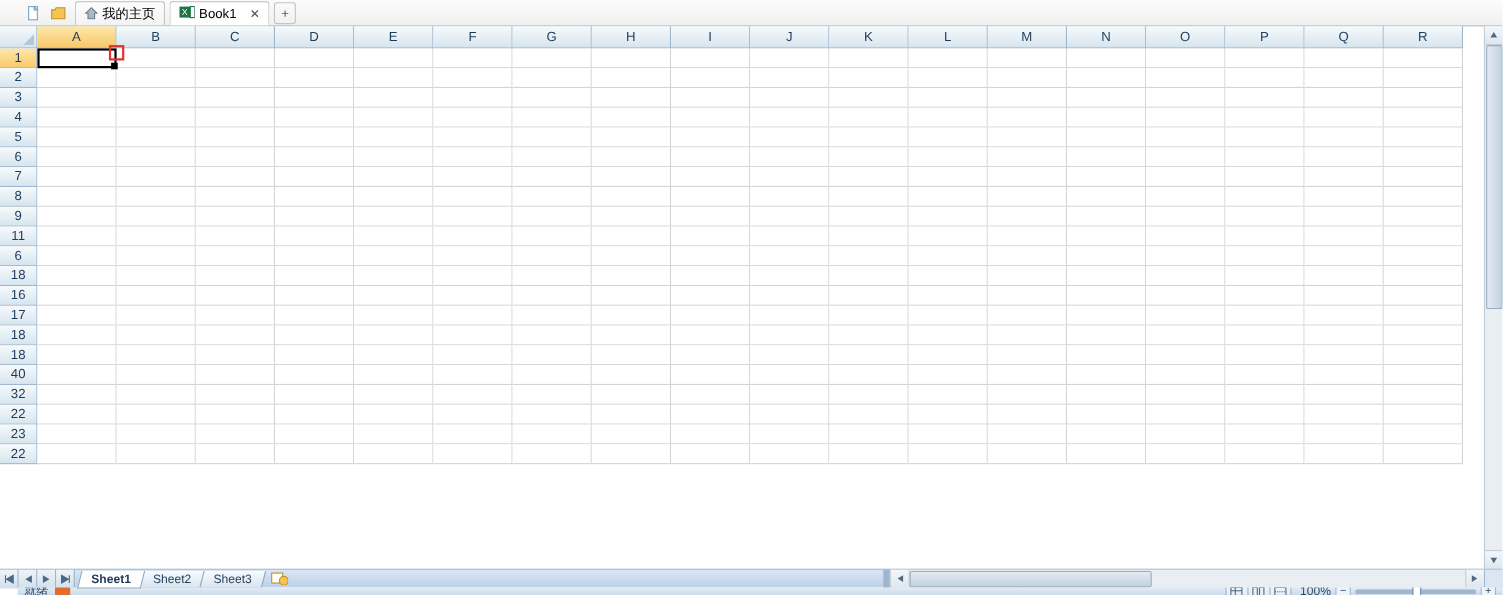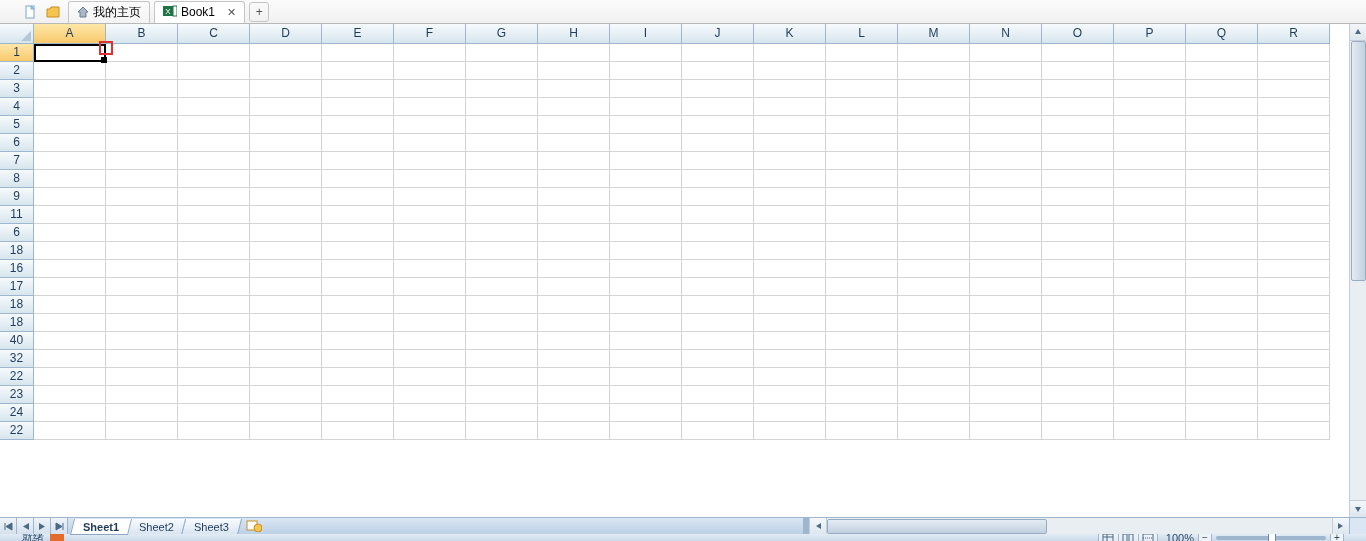--- a/index.html
+++ b/index.html
@@ -556,27 +556,6 @@
         <div class="cell"></div>
       </div>
       <div class="row">
-        <div class="rowhdr">24</div>
-        <div class="cell"></div>
-        <div class="cell"></div>
-        <div class="cell"></div>
-        <div class="cell"></div>
-        <div class="cell"></div>
-        <div class="cell"></div>
-        <div class="cell"></div>
-        <div class="cell"></div>
-        <div class="cell"></div>
-        <div class="cell"></div>
-        <div class="cell"></div>
-        <div class="cell"></div>
-        <div class="cell"></div>
-        <div class="cell"></div>
-        <div class="cell"></div>
-        <div class="cell"></div>
-        <div class="cell"></div>
-        <div class="cell"></div>
-      </div>
-      <div class="row">
         <div class="rowhdr">22</div>
         <div class="cell"></div>
         <div class="cell"></div>

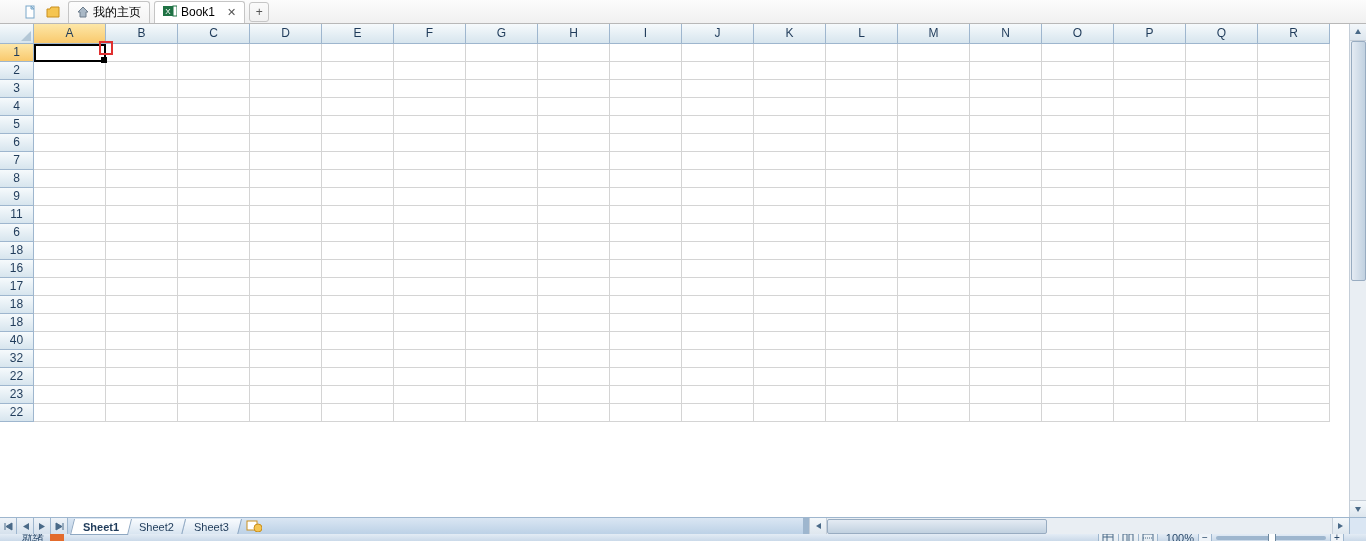--- a/index.html
+++ b/index.html
@@ -57,7 +57,7 @@
   .corner { width:17px;height:17px;background:#dae6f3;border-left:1px solid #9eb6ce;}
 
   
-  .statusbar { position:absolute; left:0; right:0; top:534px; height:7px; background:linear-gradient(#e3ecf5,#cad9e9); display:flex; align-items:center; font-size:11px; color:#2b4a6a; padding:0 22px; overflow:hidden;}
+  .statusbar { position:absolute; left:16px; right:0; top:534px; height:7px; background:linear-gradient(#e3ecf5,#cad9e9); display:flex; align-items:center; font-size:11px; color:#2b4a6a; padding:0 6px; overflow:hidden;}
   .statusbar .status-left{display:flex;gap:6px;align-items:center;}
   .statusbar .spacer{flex:1;}
   .statusbar .viewbtns{display:flex;gap:0;}

